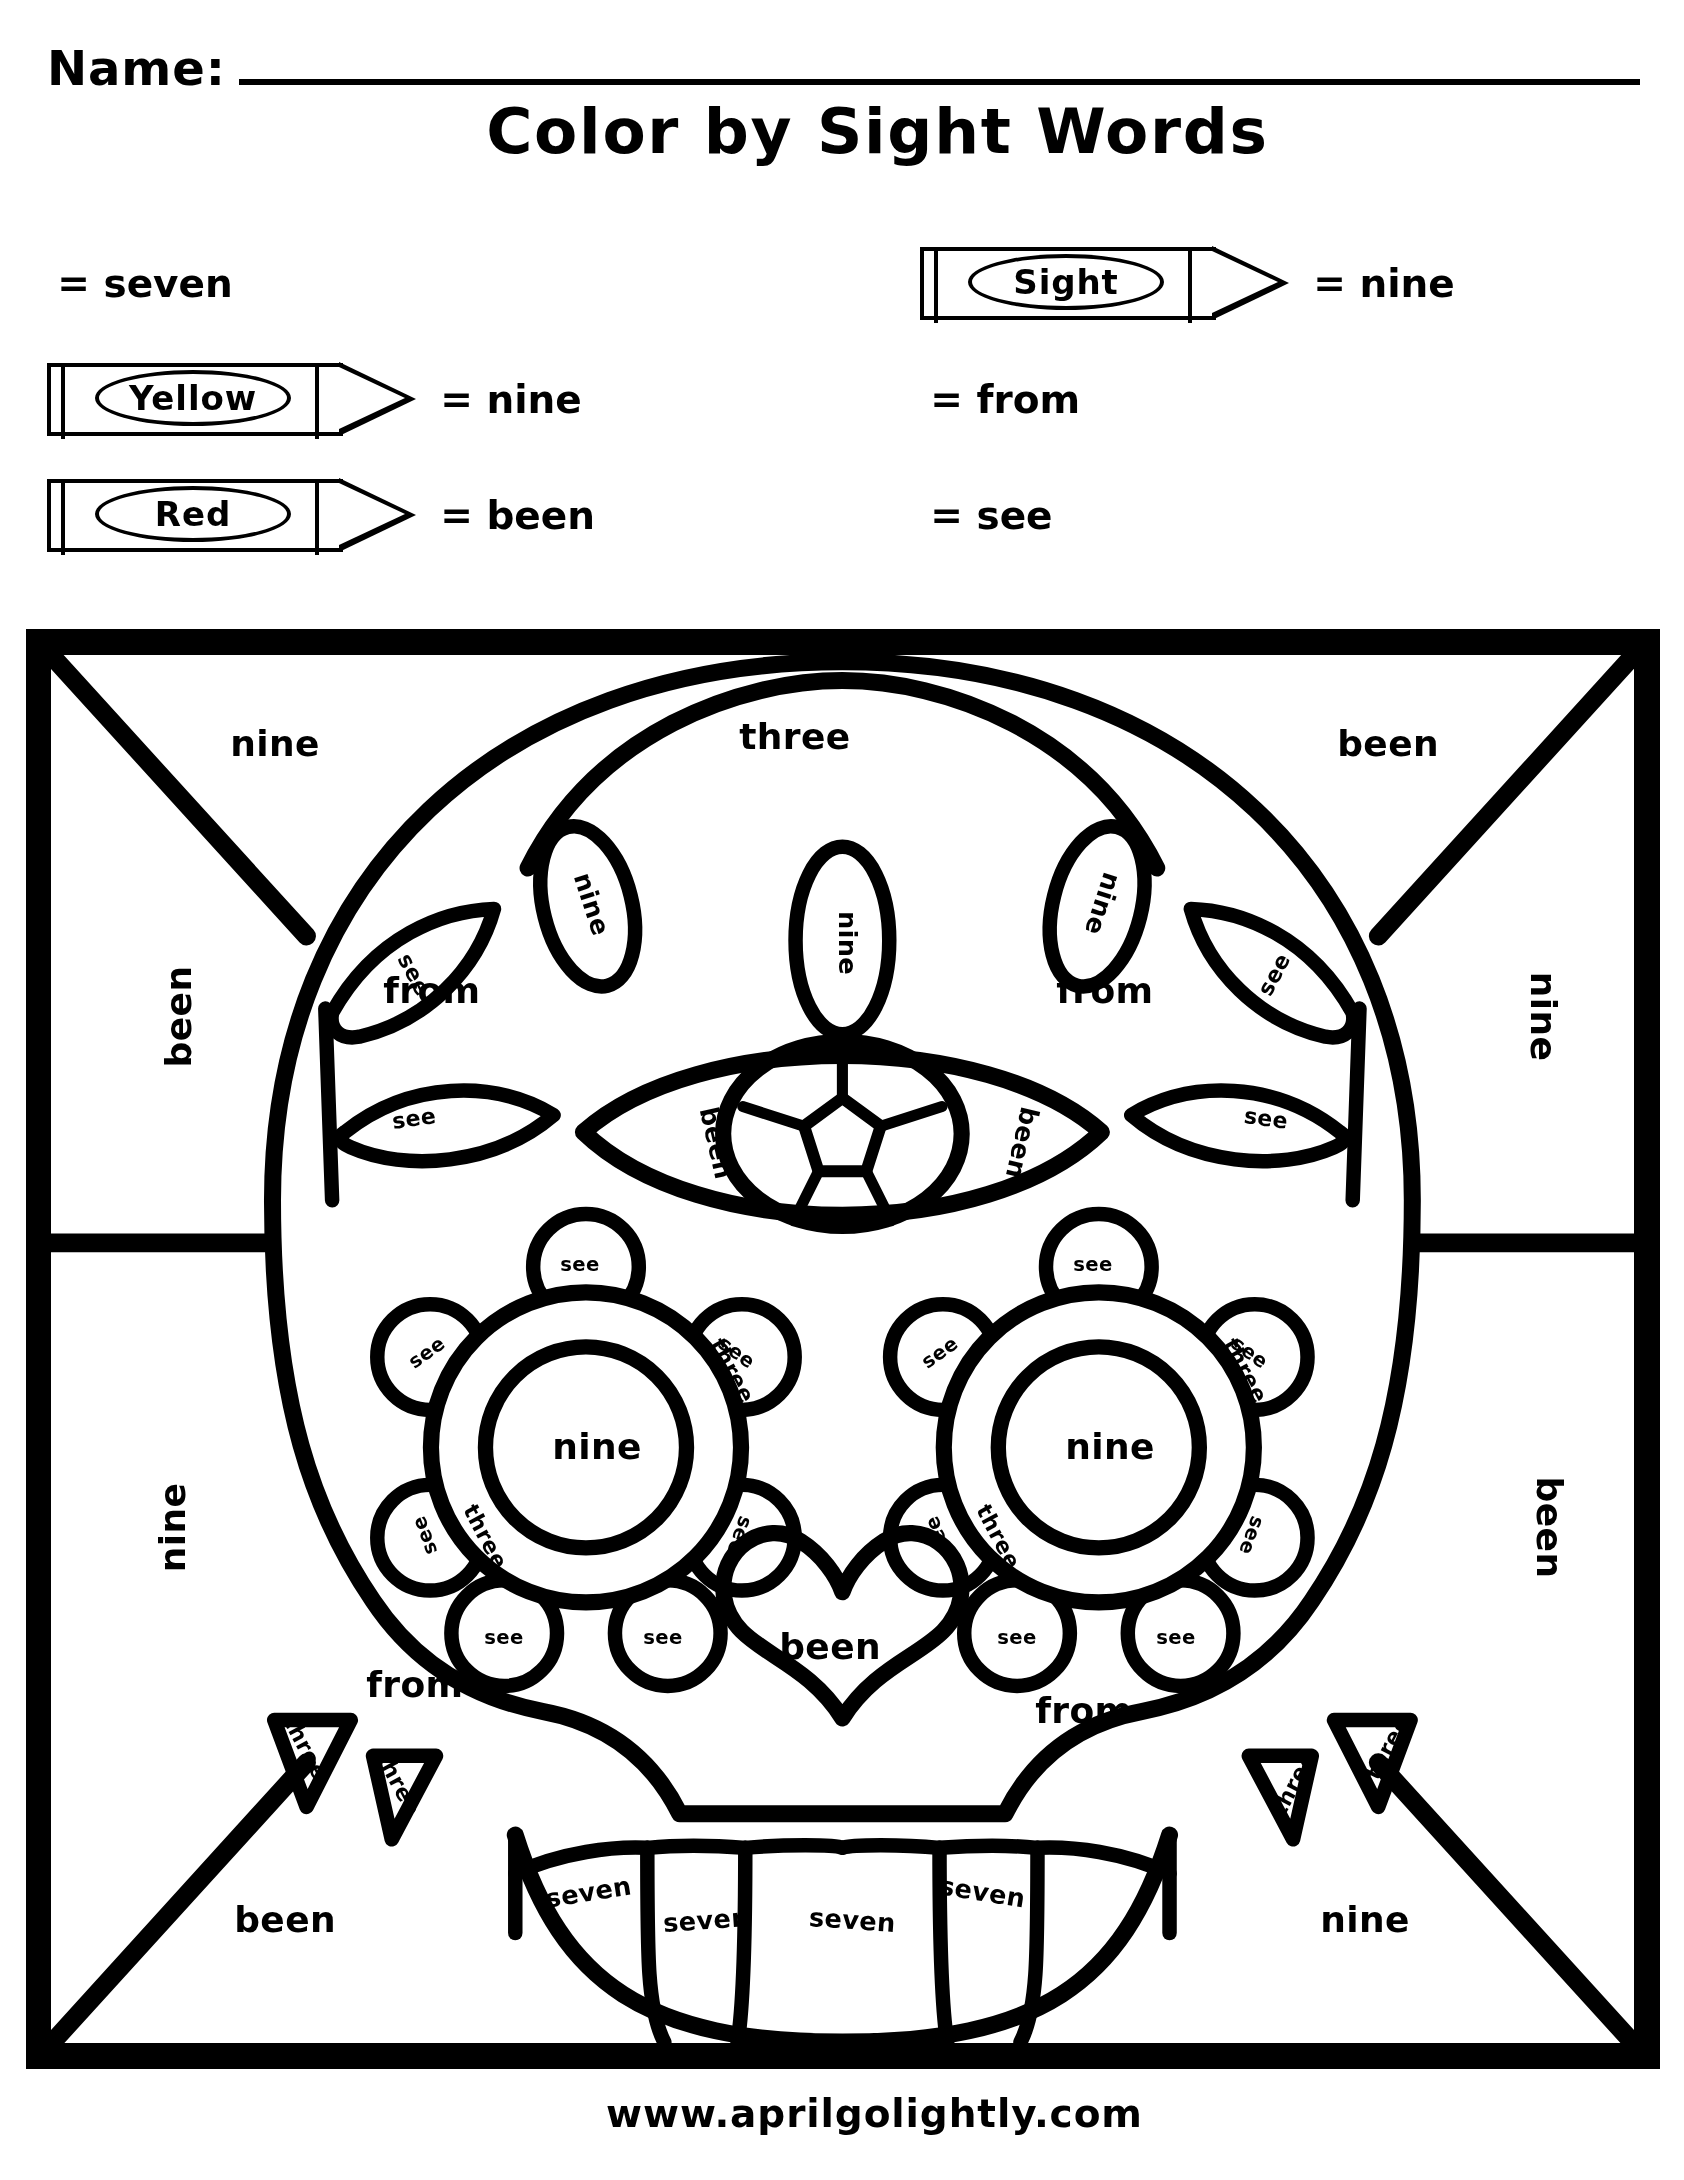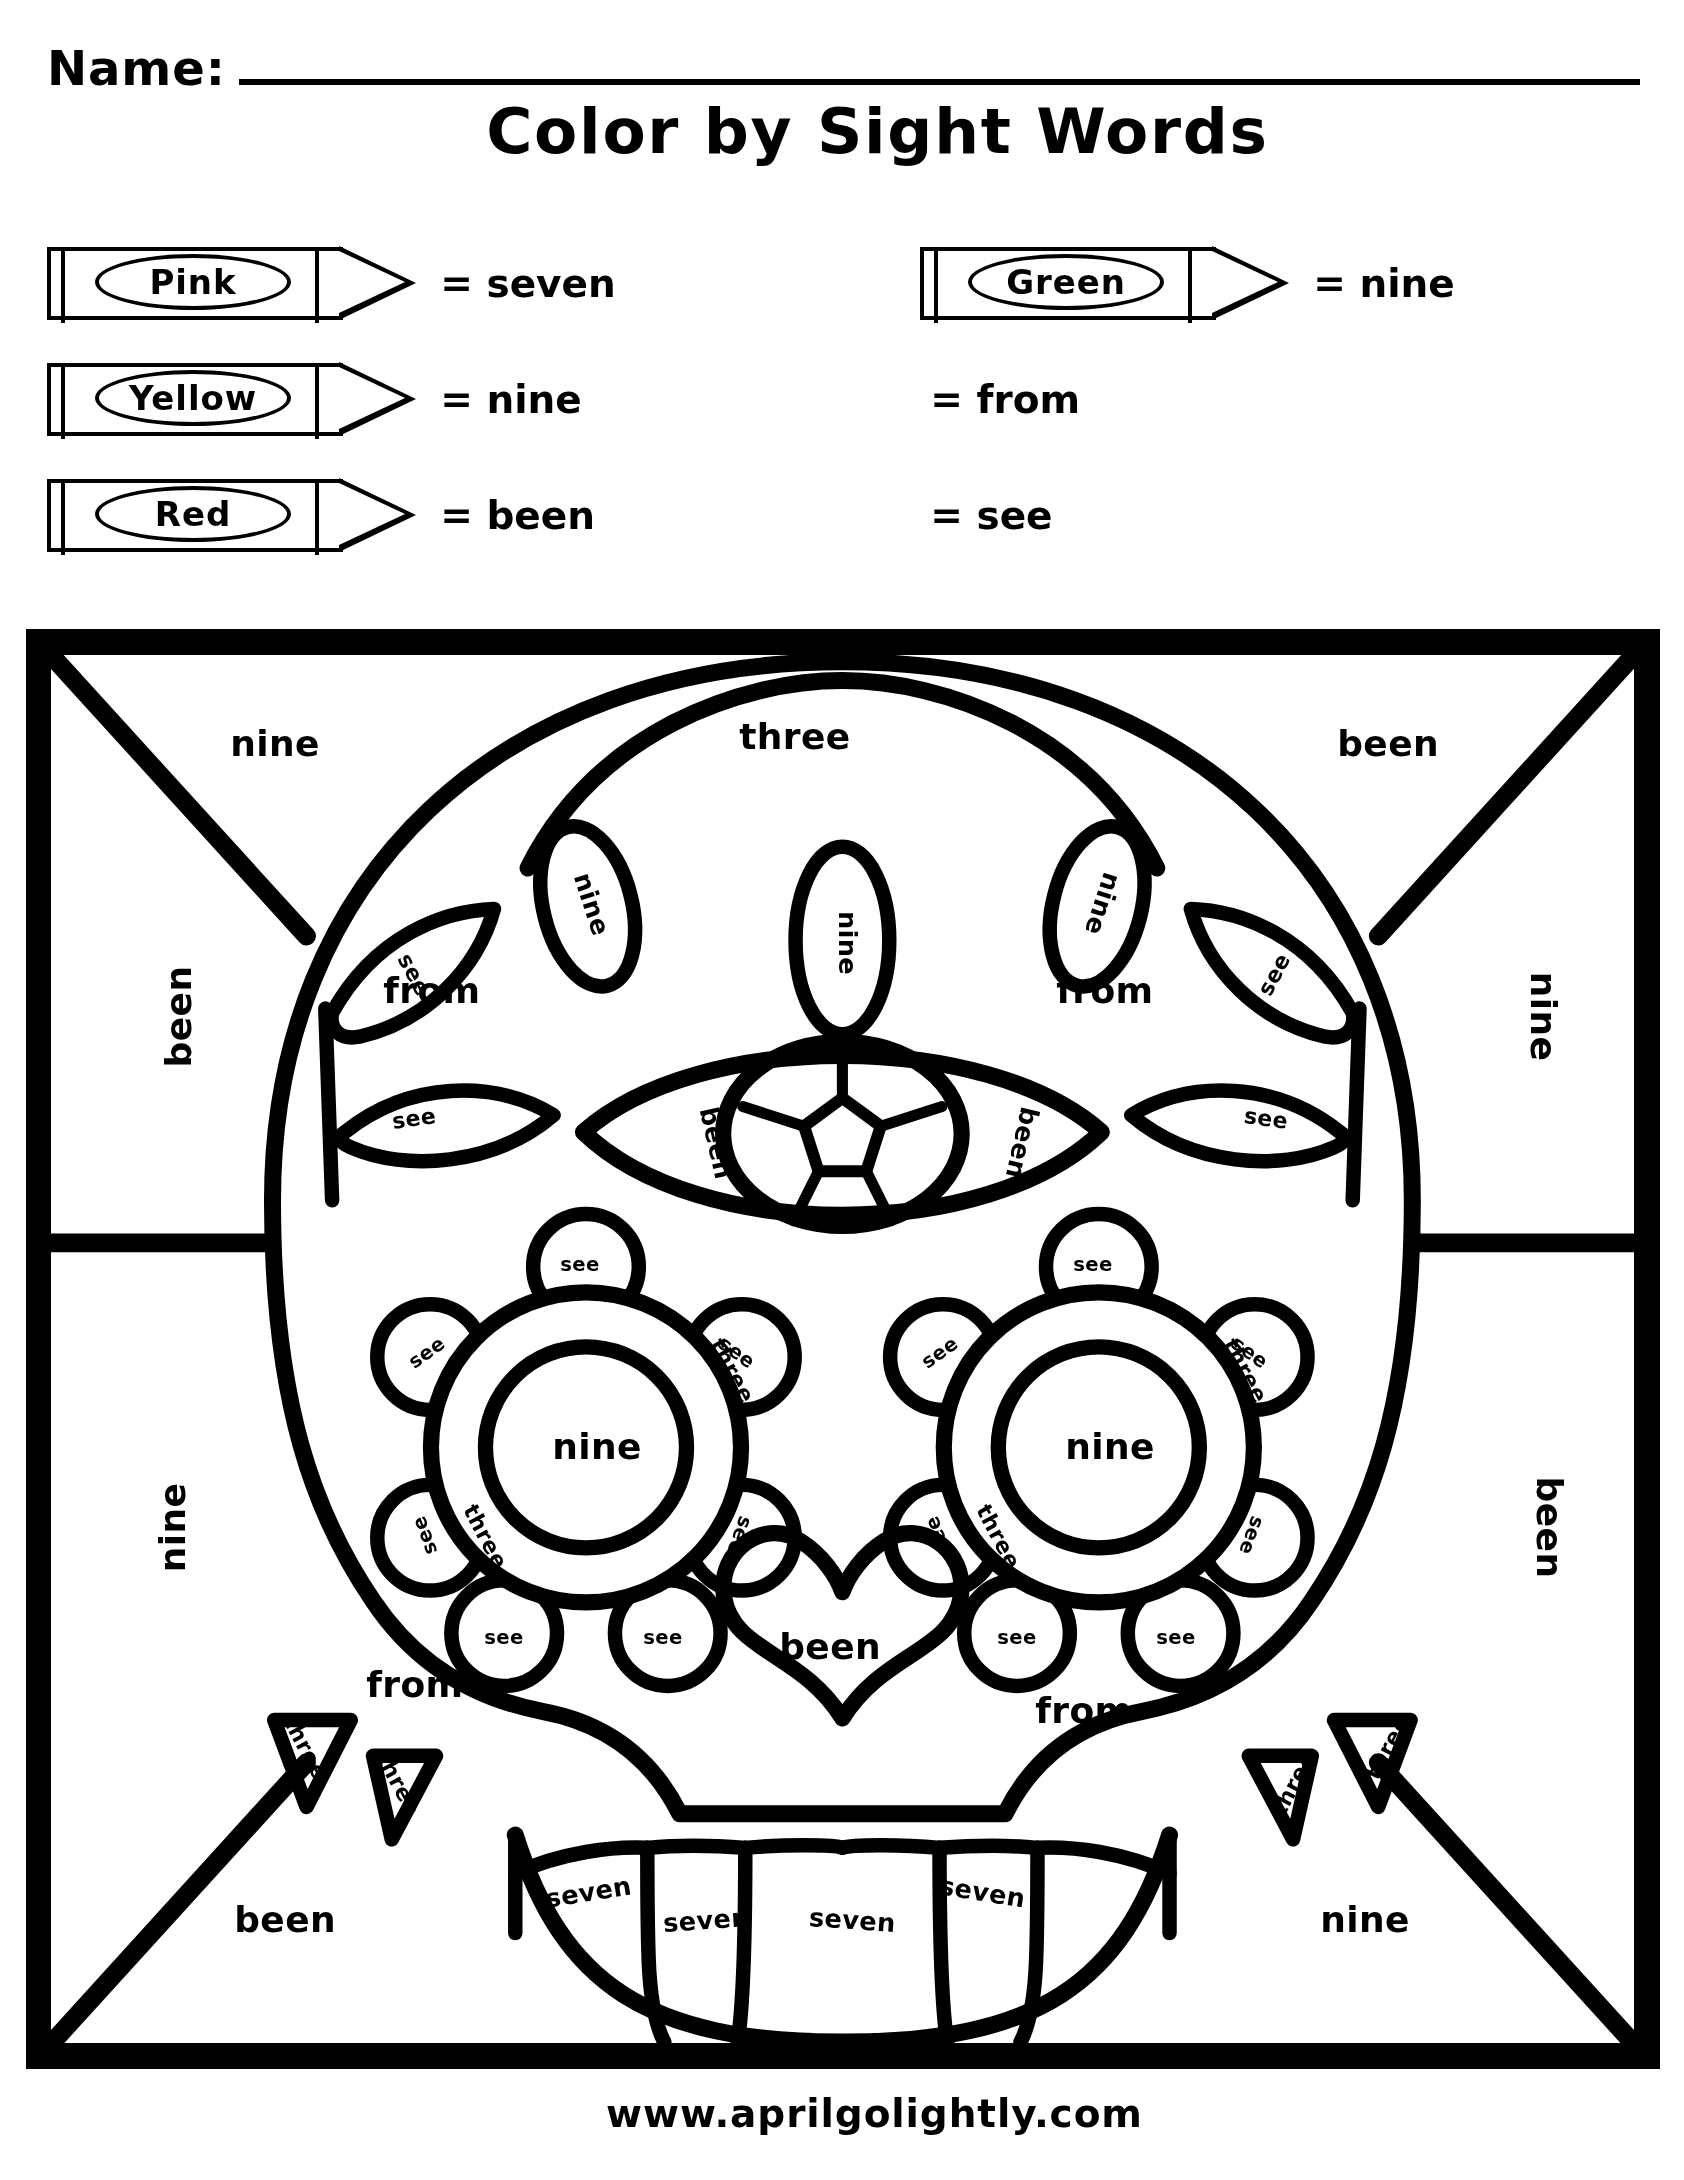--- a/index.html
+++ b/index.html
@@ -74,13 +74,6 @@
     <div class="legend-col left">
 
       <div class="legend-row">
-        <div class="crayon">
-          <div class="crayon-body"></div>
-          <div class="crayon-tip"></div>
-          <div class="crayon-oval">
-              <span>Pink</span>
-            </div>
-        </div>
         <div class="legend-eq">= seven</div>
       </div>
 

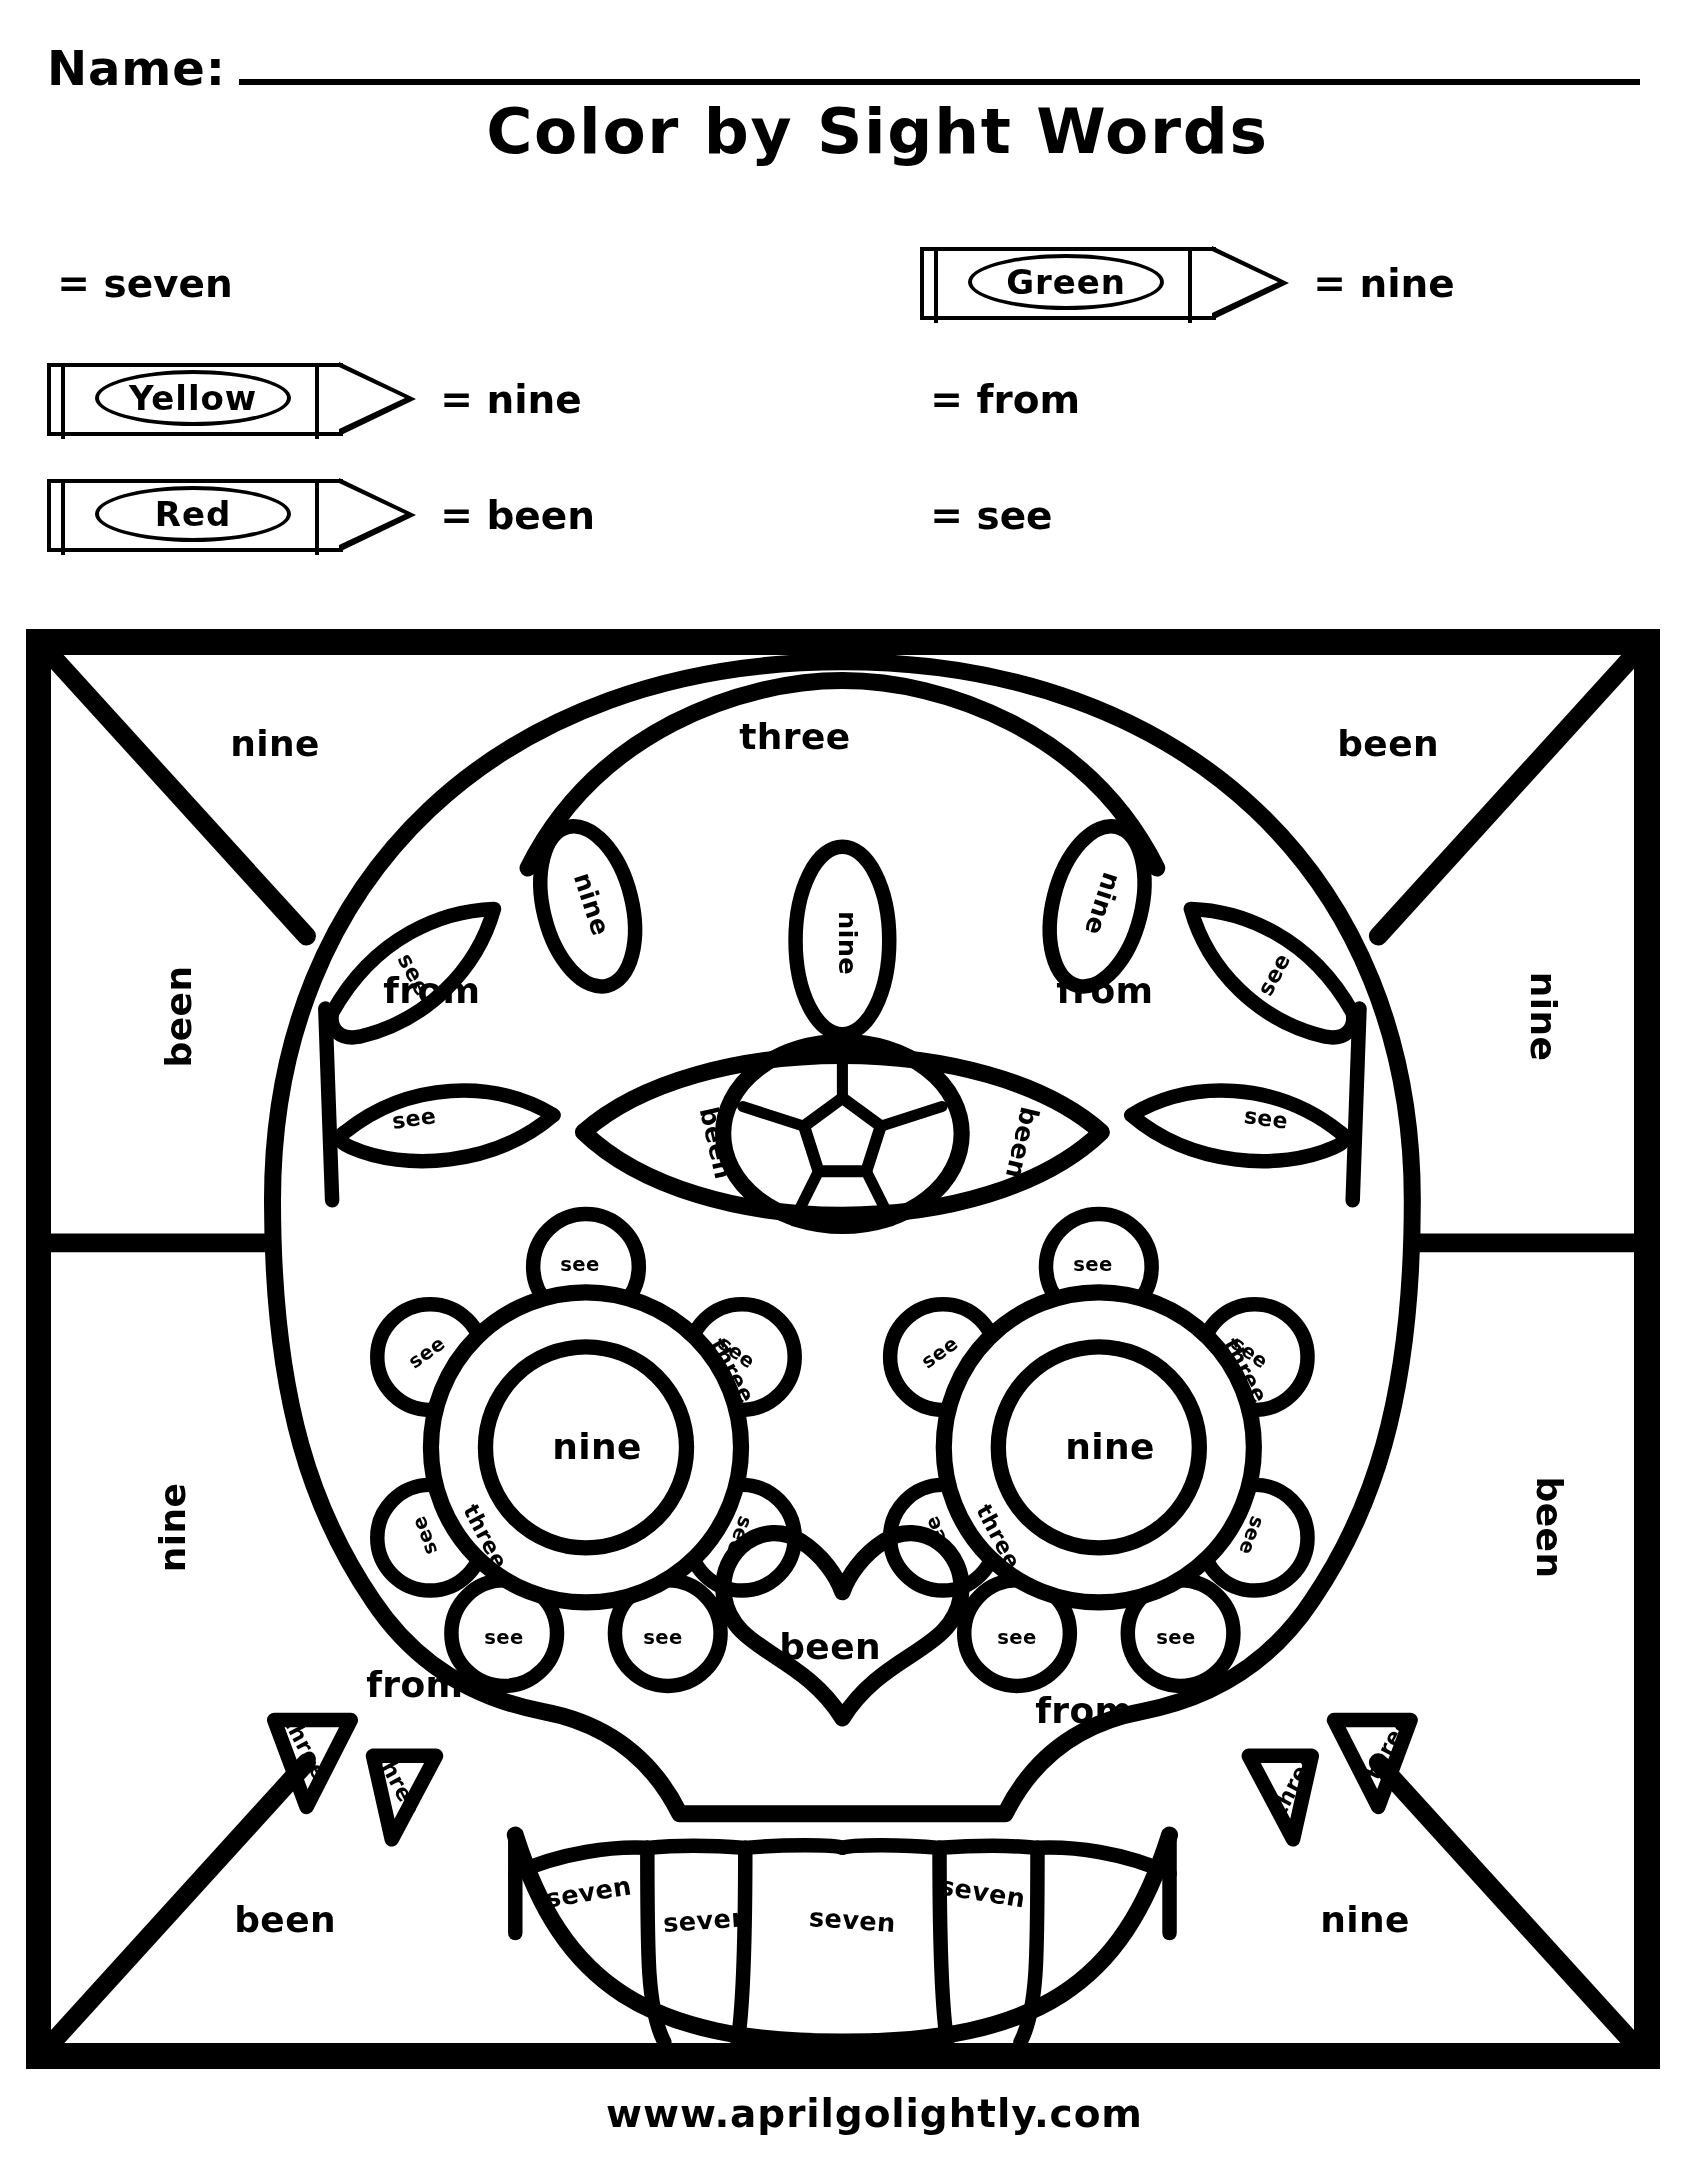--- a/index.html
+++ b/index.html
@@ -108,7 +108,7 @@
           <div class="crayon-body"></div>
           <div class="crayon-tip"></div>
           <div class="crayon-oval">
-              <span>Green</span>
+              <span>Sight</span>
             </div>
         </div>
         <div class="legend-eq">=  nine</div>

